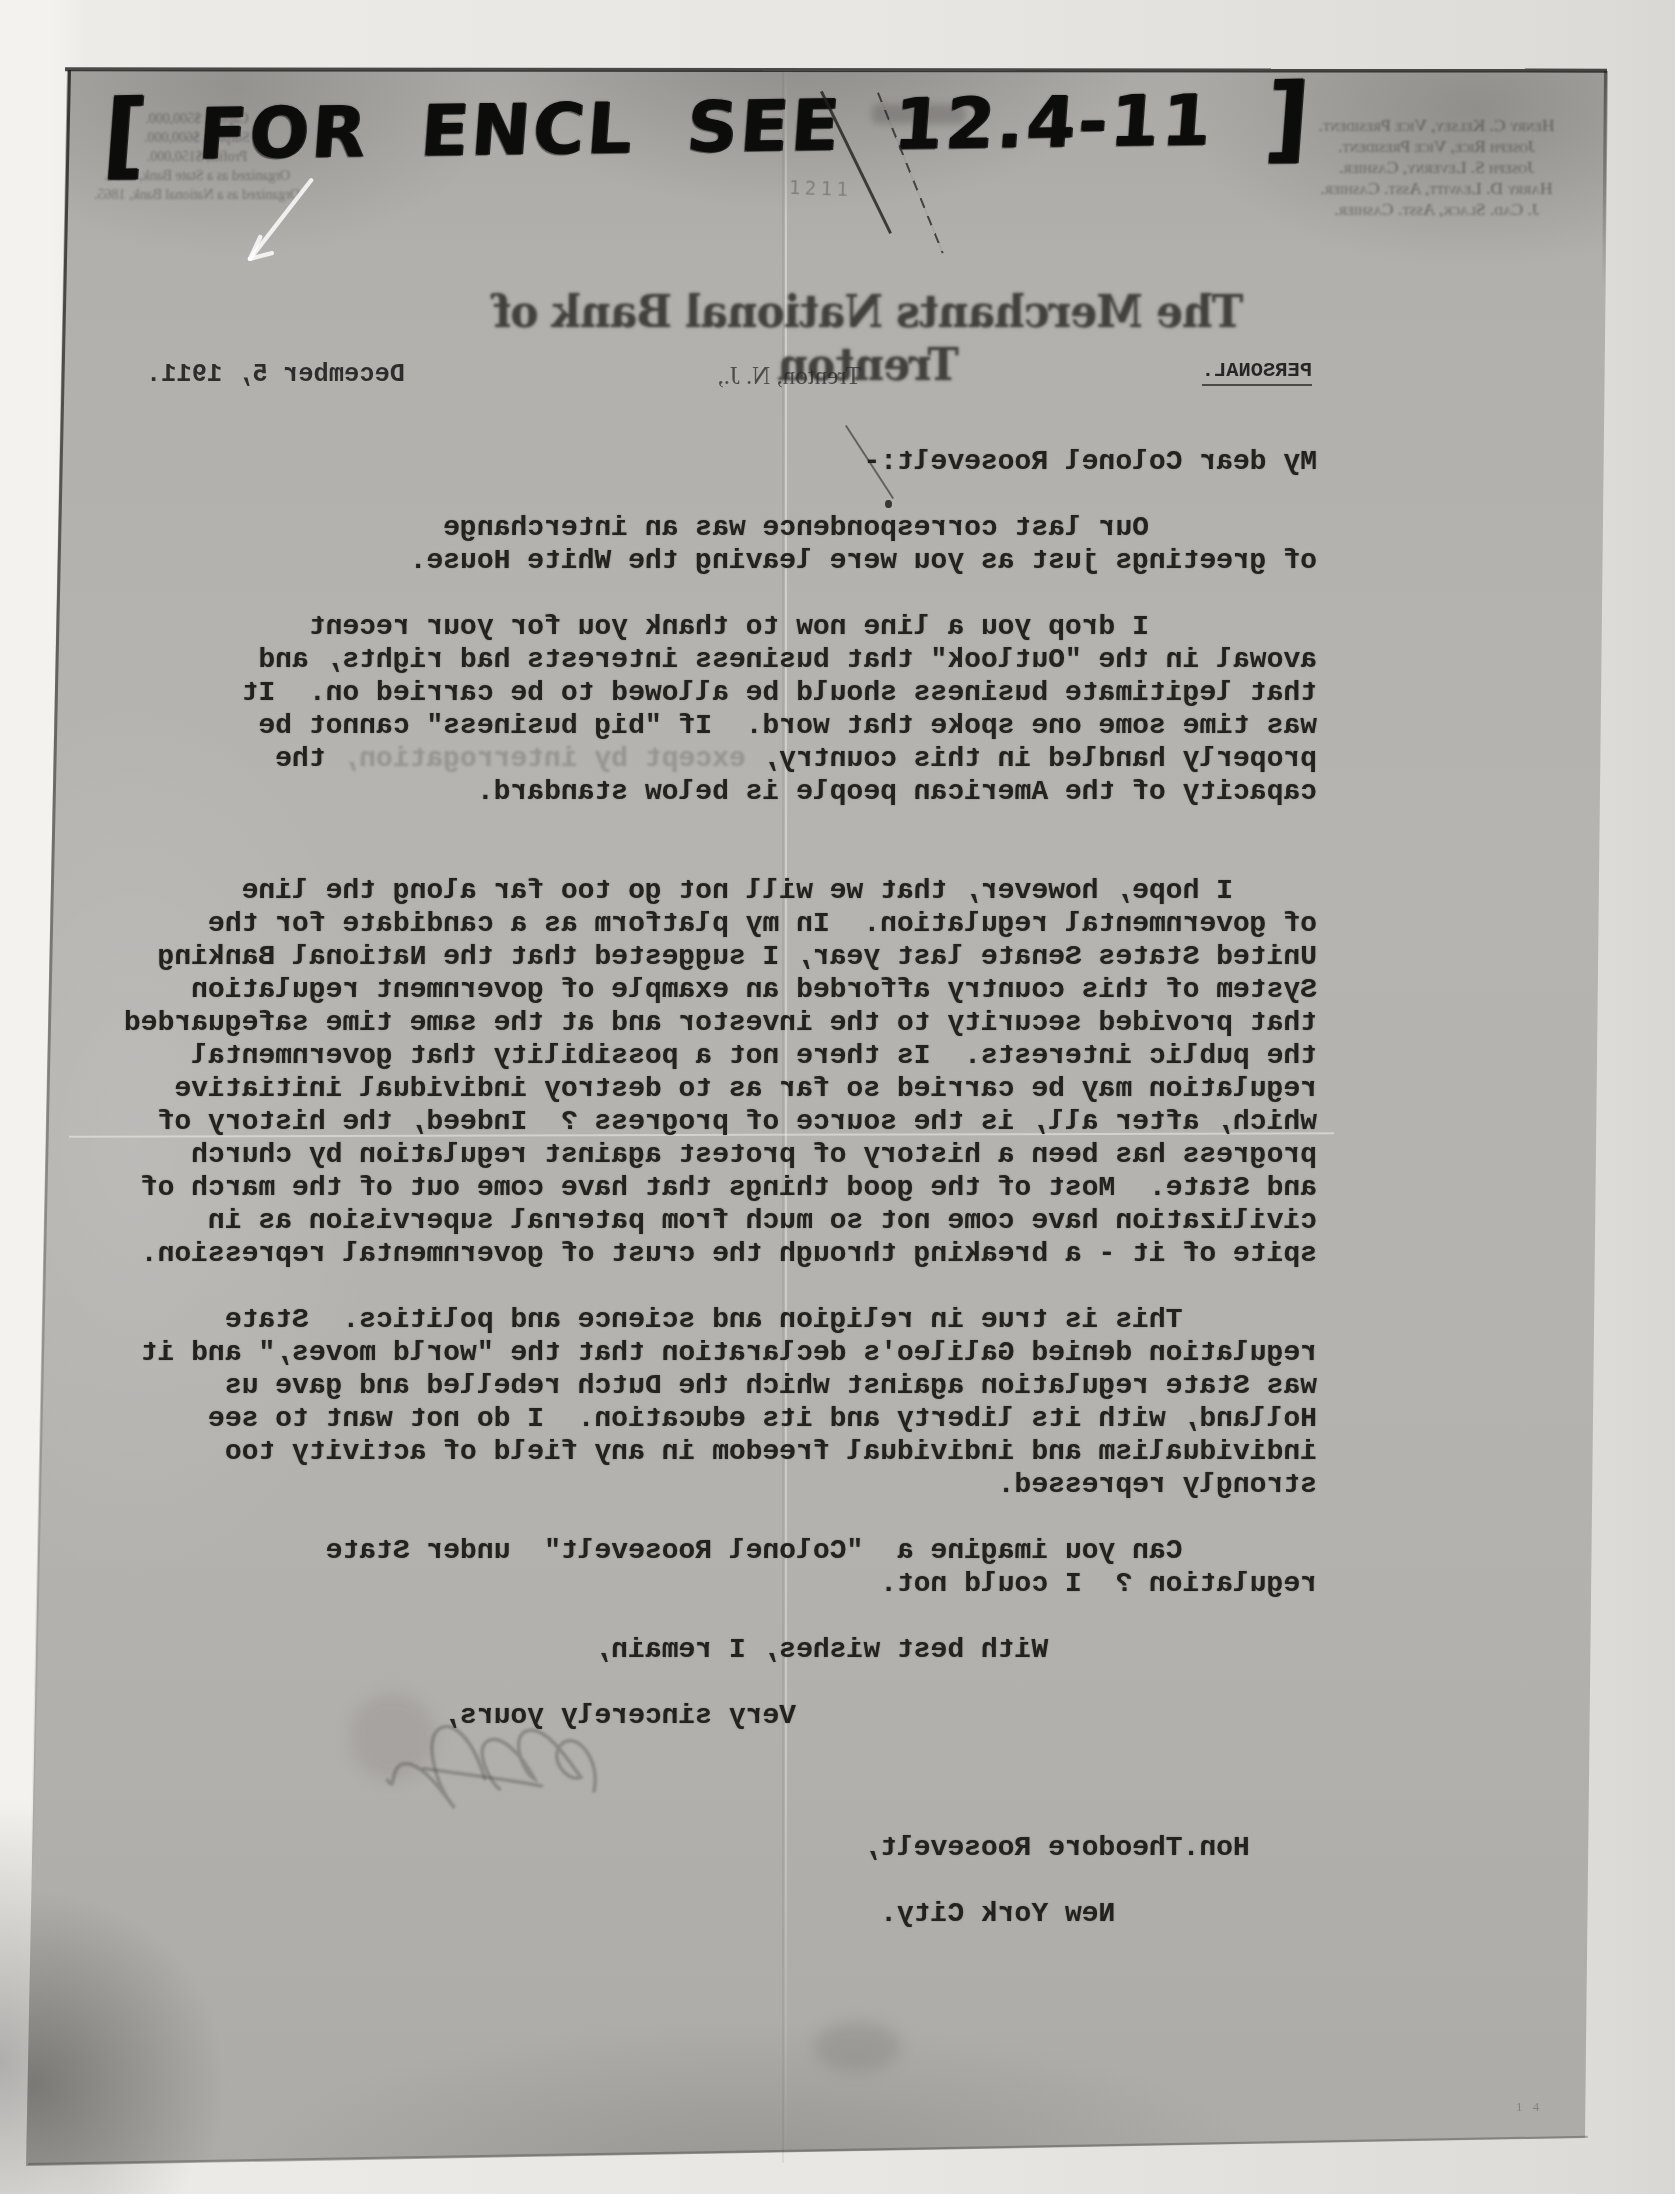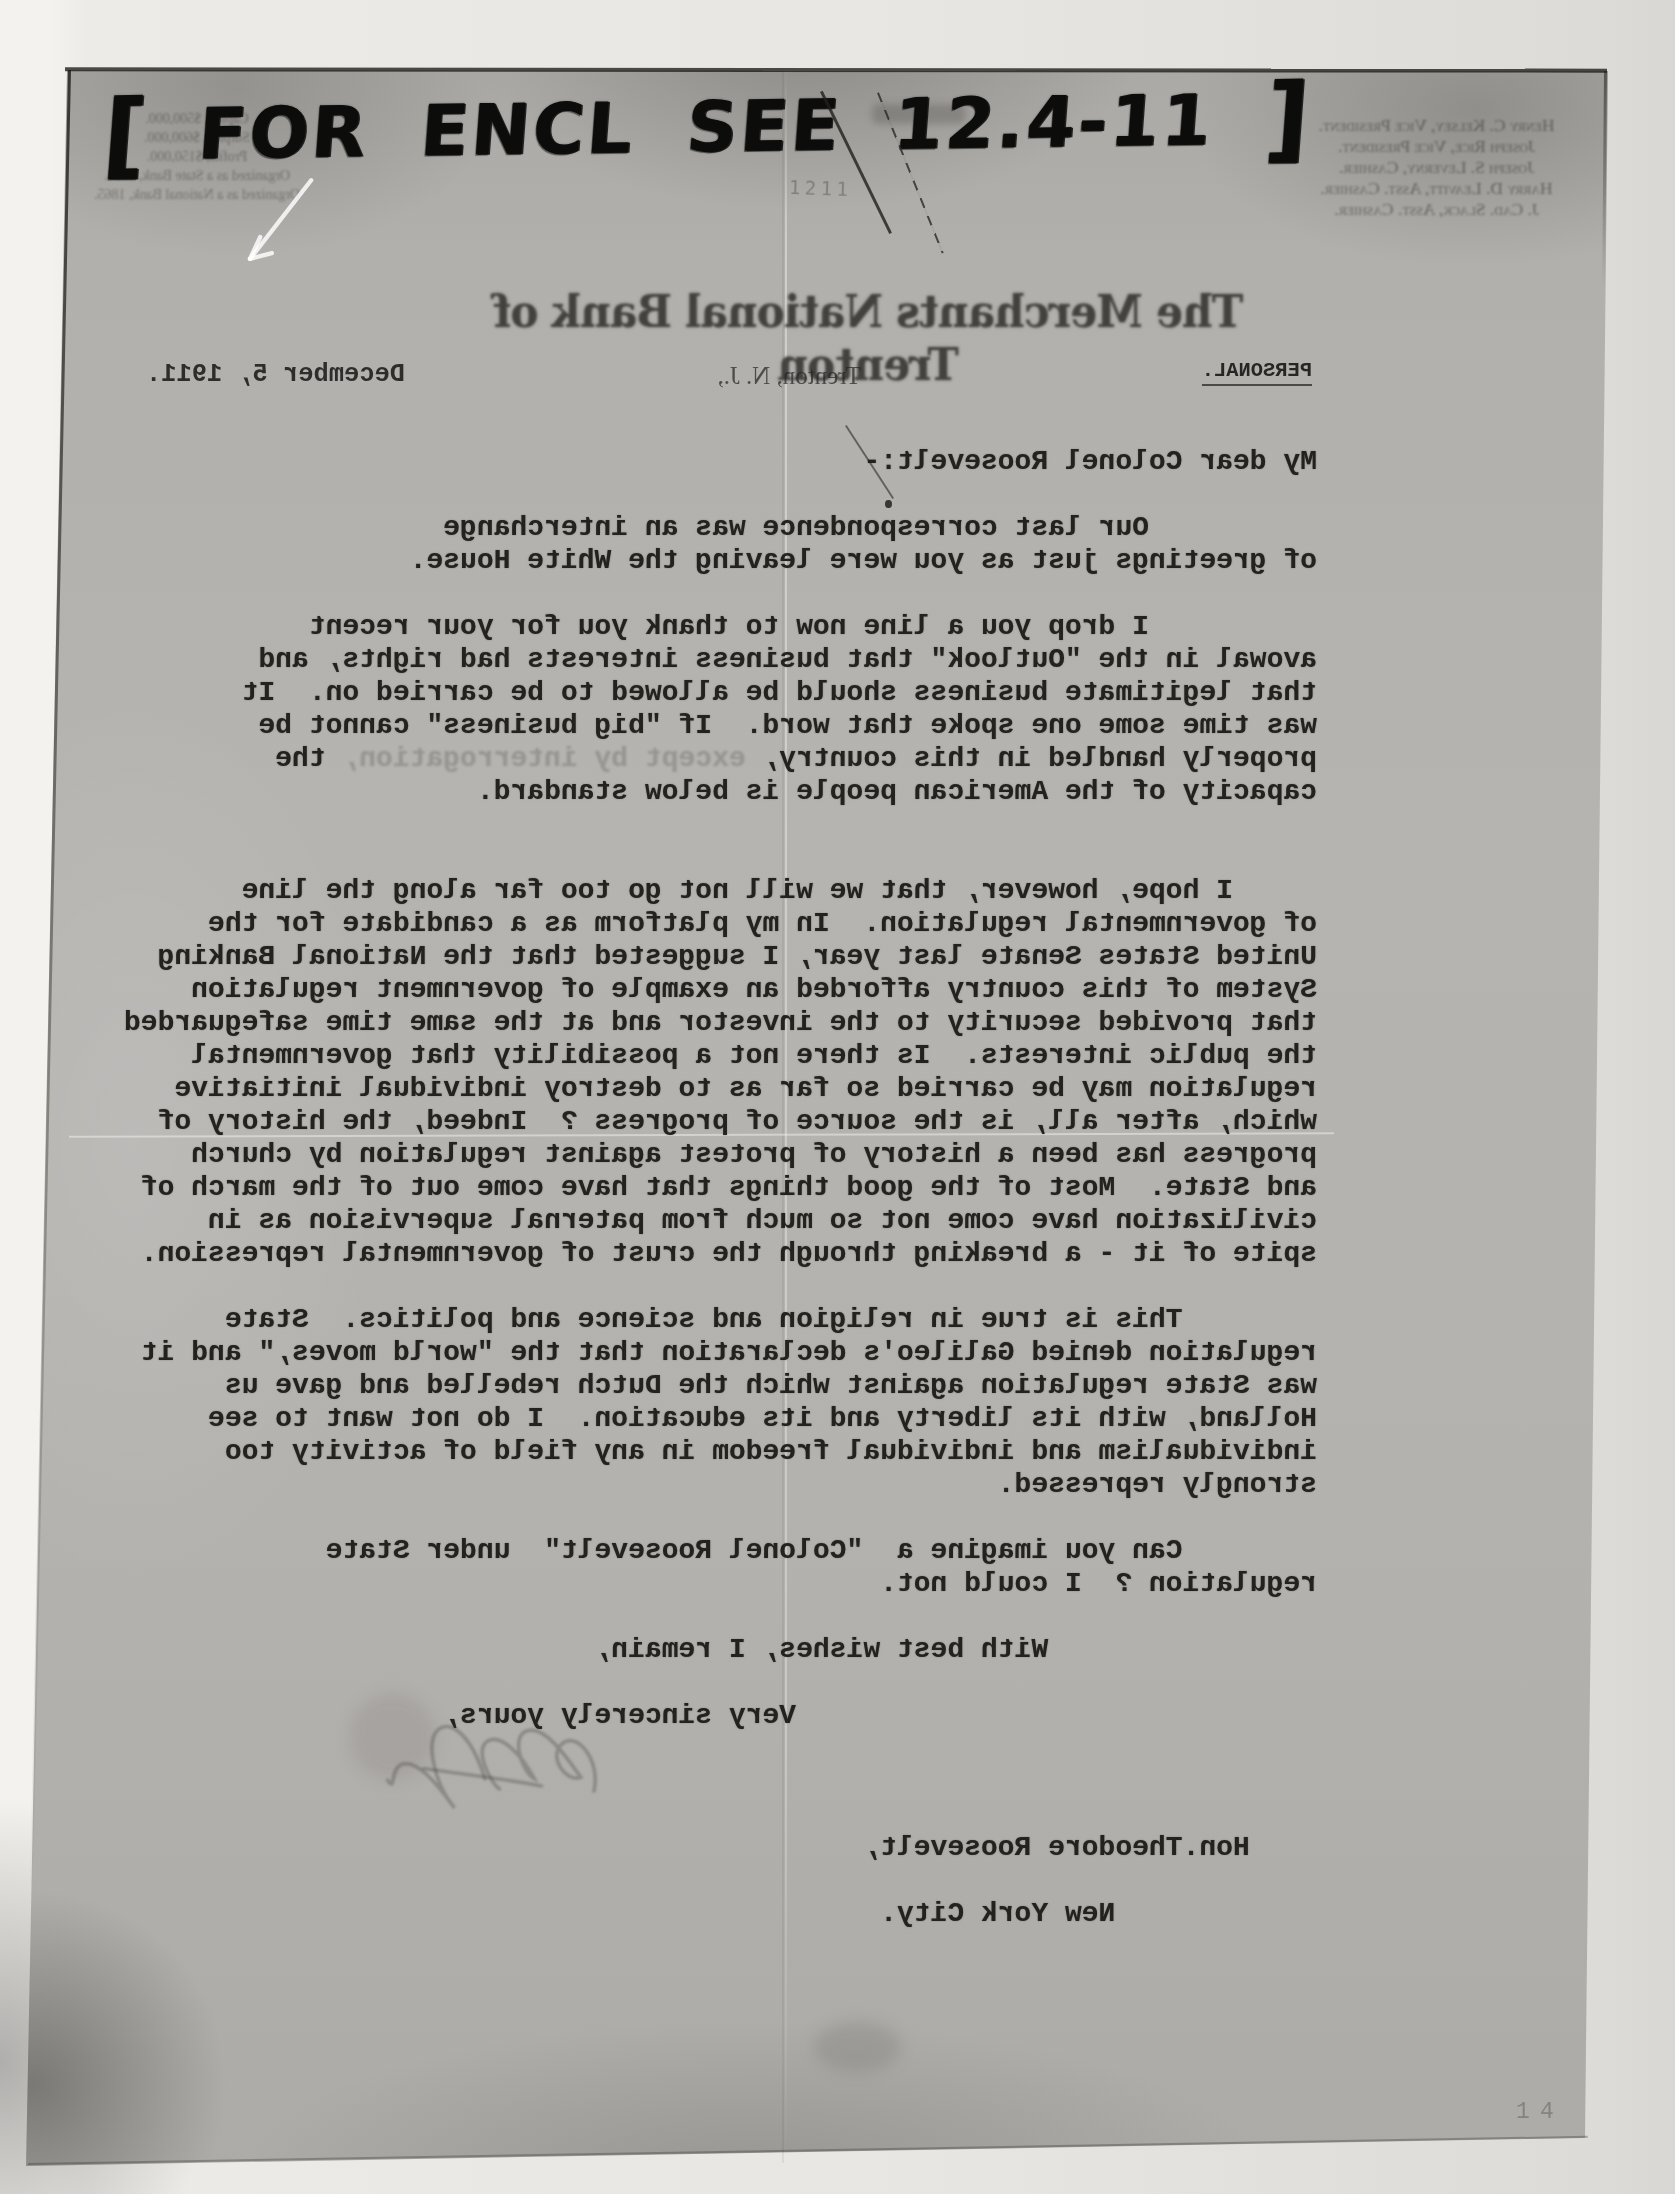--- a/index.html
+++ b/index.html
@@ -60,7 +60,7 @@
   .dot{left:885px;top:500px;width:6.5px;height:8px;border-radius:50%;background:rgba(25,24,23,.8);}
   .faint-num{left:789px;top:177px;font-family:"DejaVu Sans Mono", monospace;font-size:19px;
     color:rgba(50,49,47,.35);filter:blur(0.7px);letter-spacing:4.4px;transform:rotate(2deg);}
-  .corner-num{left:1516px;top:2099px;font-family:Liberation Mono, monospace;font-size:23px;
+  .corner-num{left:1516px;top:2099px;font-family:Liberation Serif, serif;font-size:13px;
     color:rgba(55,54,52,.35);filter:blur(0.7px);letter-spacing:10.2px;}
   
   .mirror{left:0;top:0;width:1675px;height:2194px;transform:scaleX(-1);}

